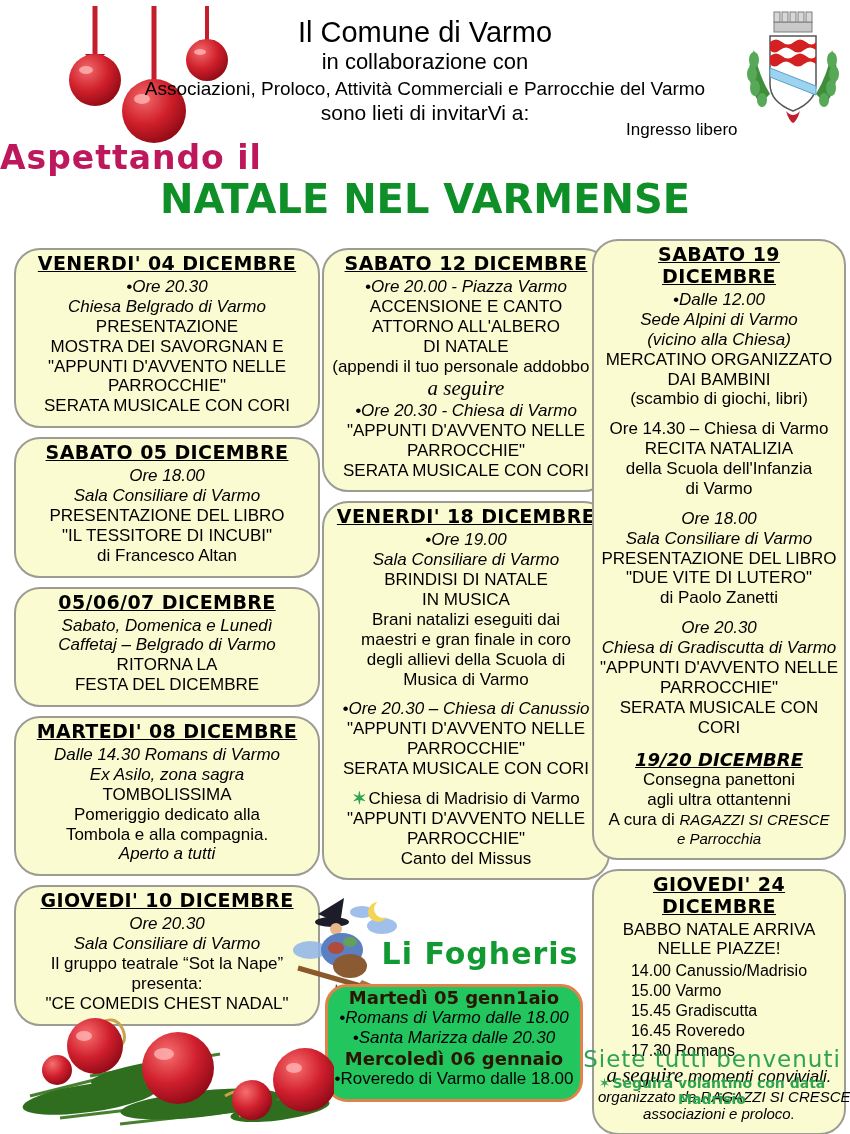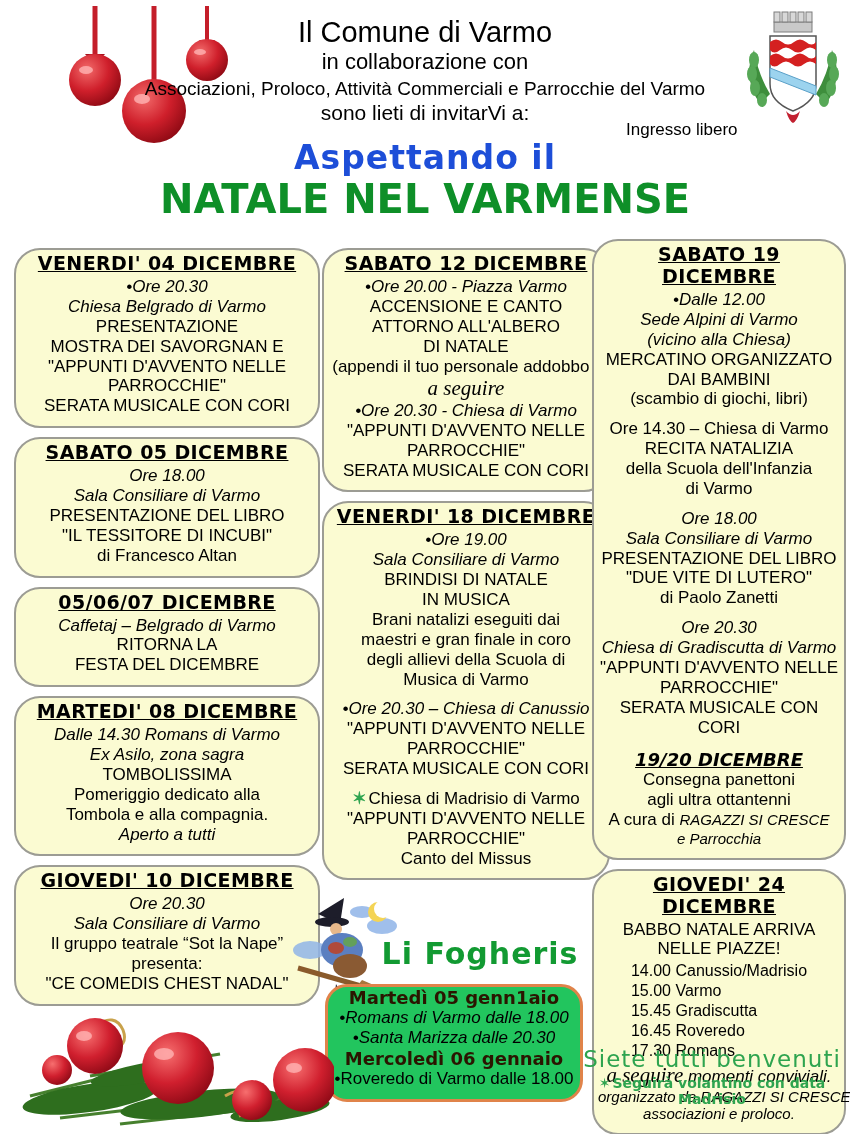--- a/index.html
+++ b/index.html
@@ -13,8 +13,8 @@
   .h-line3{font-size:19px;margin-top:3px;}
   .h-line4{font-size:21px;margin-top:2px;}
   .free-entry{position:absolute;left:626px;top:120px;font-size:17px;}
-  .main-title-1{position:absolute;left:0;top:138px;width:850px;text-align:center;
-      font-family:"DejaVu Sans",sans-serif;font-weight:bold;font-size:33px;color:#1d4ed8;letter-spacing:1px;}
+  .main-title-1{position:absolute;left:0;top:138px;width:850px;text-align:left;
+      font-family:"DejaVu Sans",sans-serif;font-weight:bold;font-size:33px;color:#be185d;letter-spacing:1px;}
   .main-title-2{position:absolute;left:0;top:176px;width:850px;text-align:center;
       font-family:"DejaVu Sans",sans-serif;font-weight:bold;font-size:40px;color:#0e8f28;letter-spacing:0px;}
 

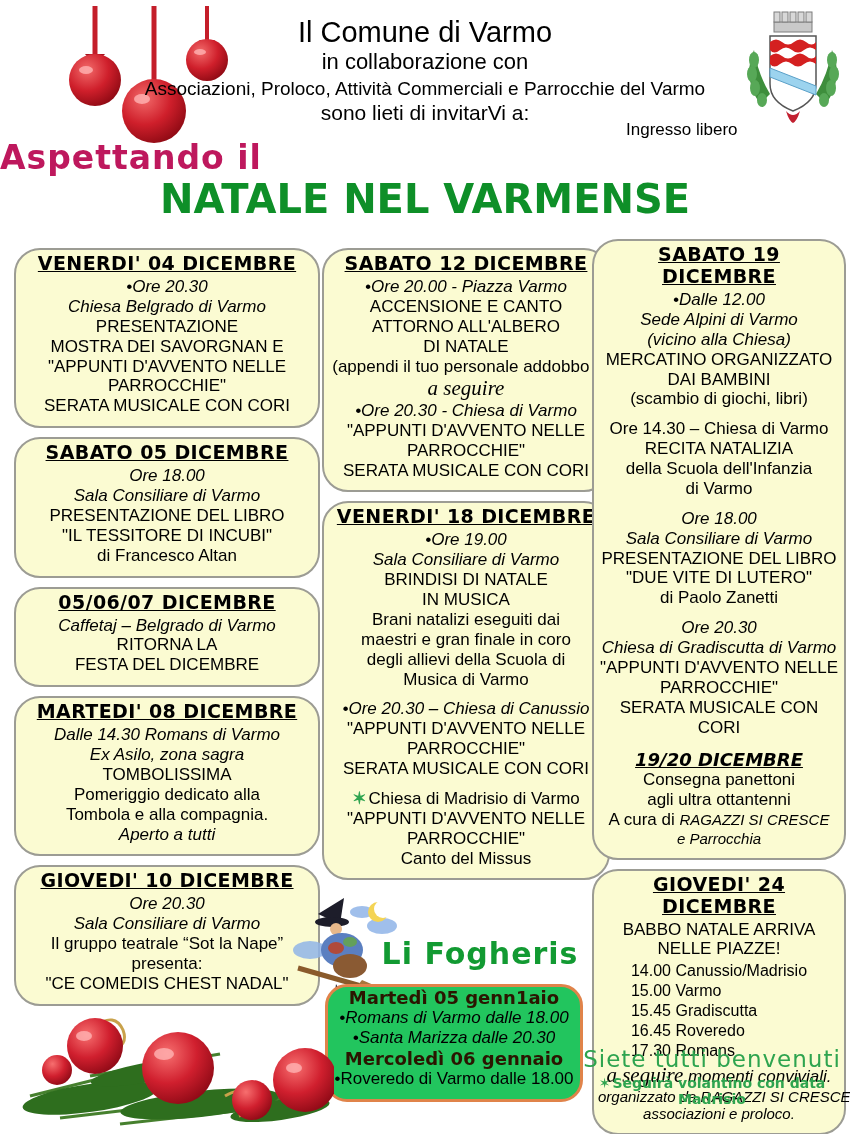--- a/index.html
+++ b/index.html
@@ -150,6 +150,7 @@
       </div>
       <div class="event-box">
         <div class="box-title">05/06/07 DICEMBRE</div>
+        <div class="line italic">Sabato, Domenica e Lunedì</div>
         <div class="line italic">Caffetaj – Belgrado di Varmo</div>
         <div class="line ">RITORNA LA</div>
         <div class="line ">FESTA DEL DICEMBRE</div>

